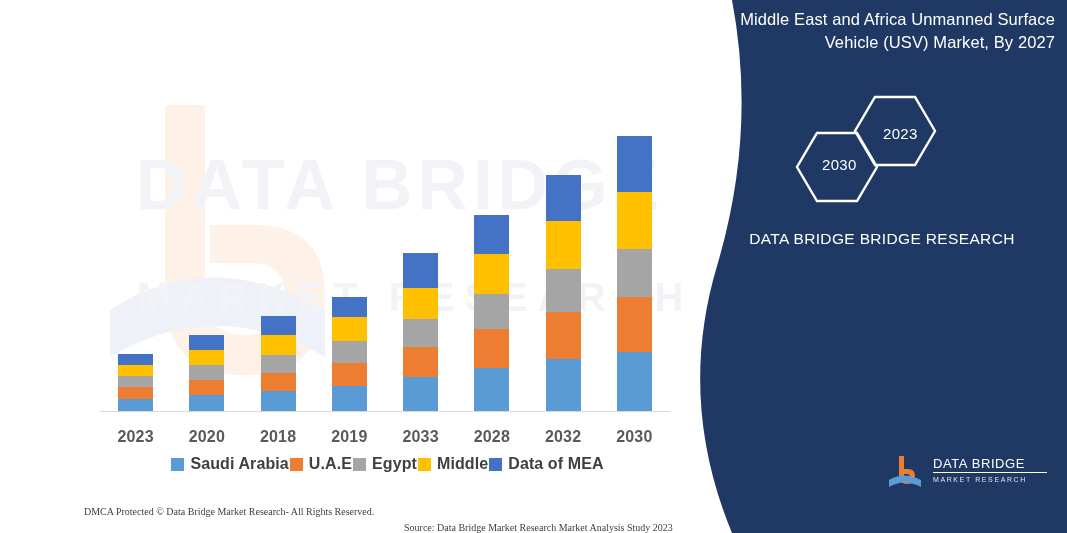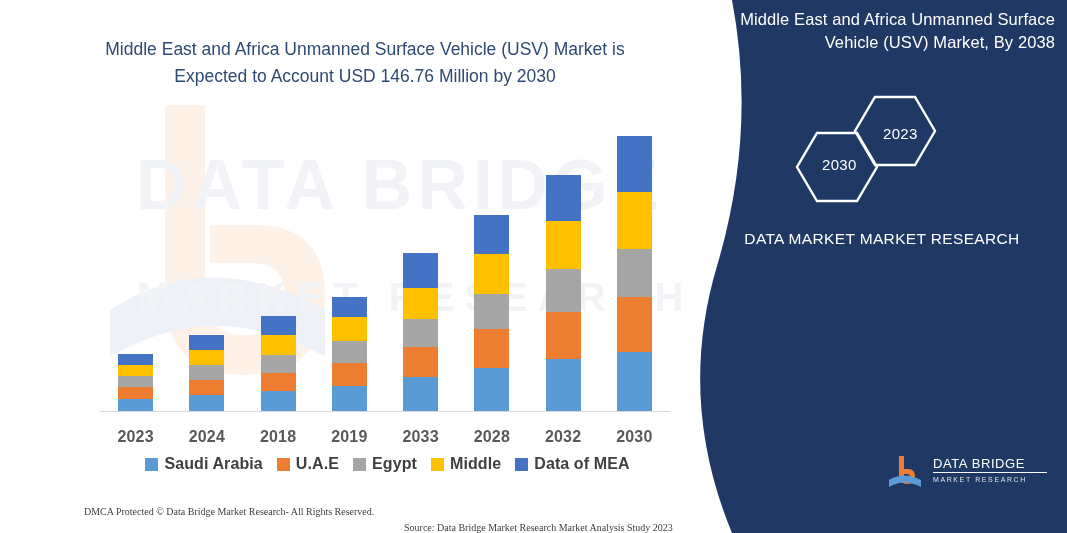--- a/index.html
+++ b/index.html
@@ -357,7 +357,7 @@
     </svg>
 
     <div class="panel-content">
-      <div class="panel-title">Middle East and Africa Unmanned Surface Vehicle (USV) Market, By 2038</div>
+      <div class="panel-title">Middle East and Africa Unmanned Surface Vehicle (USV) Market, By 2027</div>
 
       <div class="hex-wrap">
         <svg viewBox="0 0 180 120" xmlns="http://www.w3.org/2000/svg" aria-hidden="true">

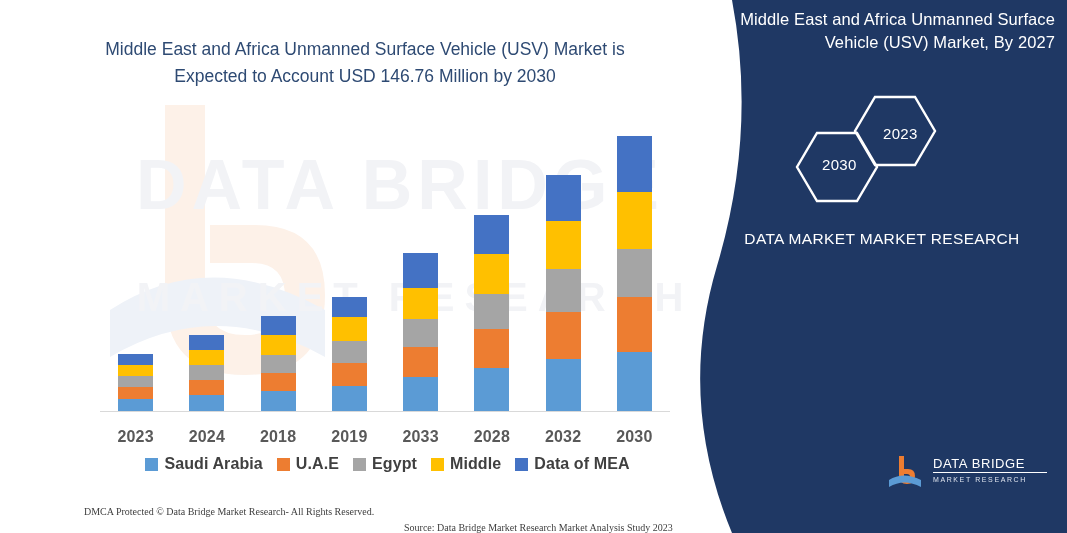--- a/index.html
+++ b/index.html
@@ -236,7 +236,6 @@
       <div class="wm-text2">MARKET RESEARCH</div>
     </div>
 
-    <div class="chart-title">Middle East and Africa Unmanned Surface Vehicle (USV) Market is Expected to Account USD 146.76 Million by 2030</div>
 
     <div class="plot">
       <div class="bars" id="bars">

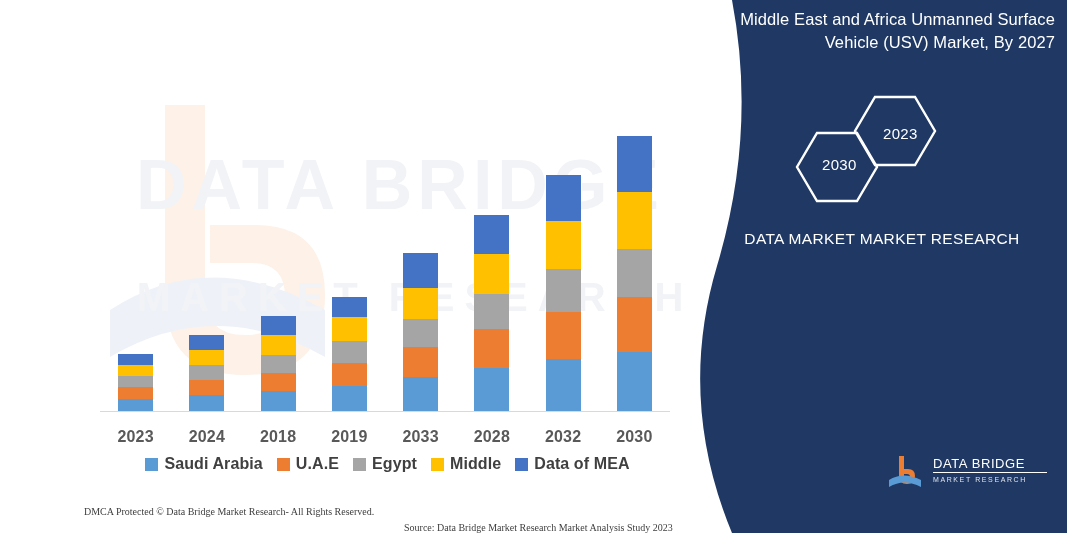--- a/index.html
+++ b/index.html
@@ -367,7 +367,7 @@
         <span class="hex-label l2030">2030</span>
       </div>
 
-      <div class="panel-brand">DATA MARKET MARKET RESEARCH</div>
+      <div class="panel-brand">DATA BRIDGE BRIDGE RESEARCH</div>
 
       <div class="panel-logo">
         <svg class="logo-mark" viewBox="0 0 40 38" xmlns="http://www.w3.org/2000/svg" aria-hidden="true">

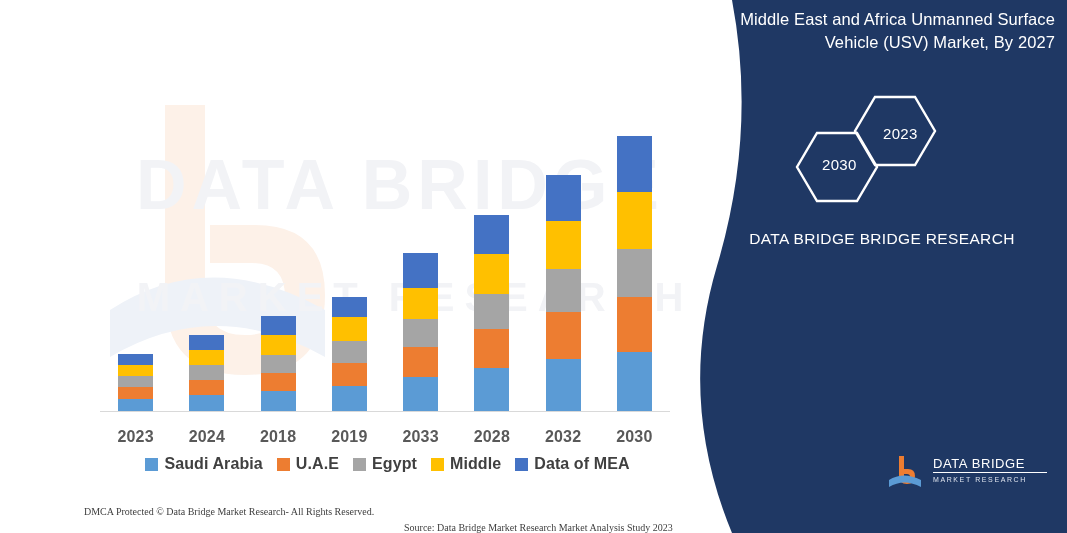--- a/index.html
+++ b/index.html
@@ -317,7 +317,7 @@
 
     <div class="xlabels" id="xlabels">
         <div class="xl">2023</div>
-        <div class="xl">2024</div>
+        <div class="xl">2020</div>
         <div class="xl">2018</div>
         <div class="xl">2019</div>
         <div class="xl">2033</div>

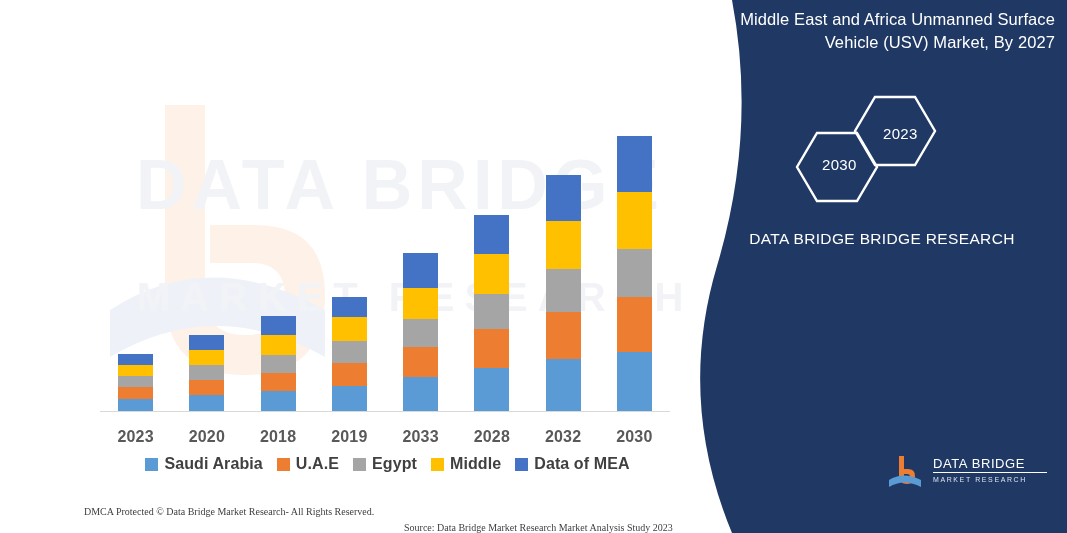--- a/index.html
+++ b/index.html
@@ -195,7 +195,7 @@
     display: flex;
     justify-content: center;
     align-items: center;
-    gap: 14px;
+    gap: 1px;
     z-index: 1;
   }
   .legend-item { display: flex; align-items: center; gap: 6px; }

